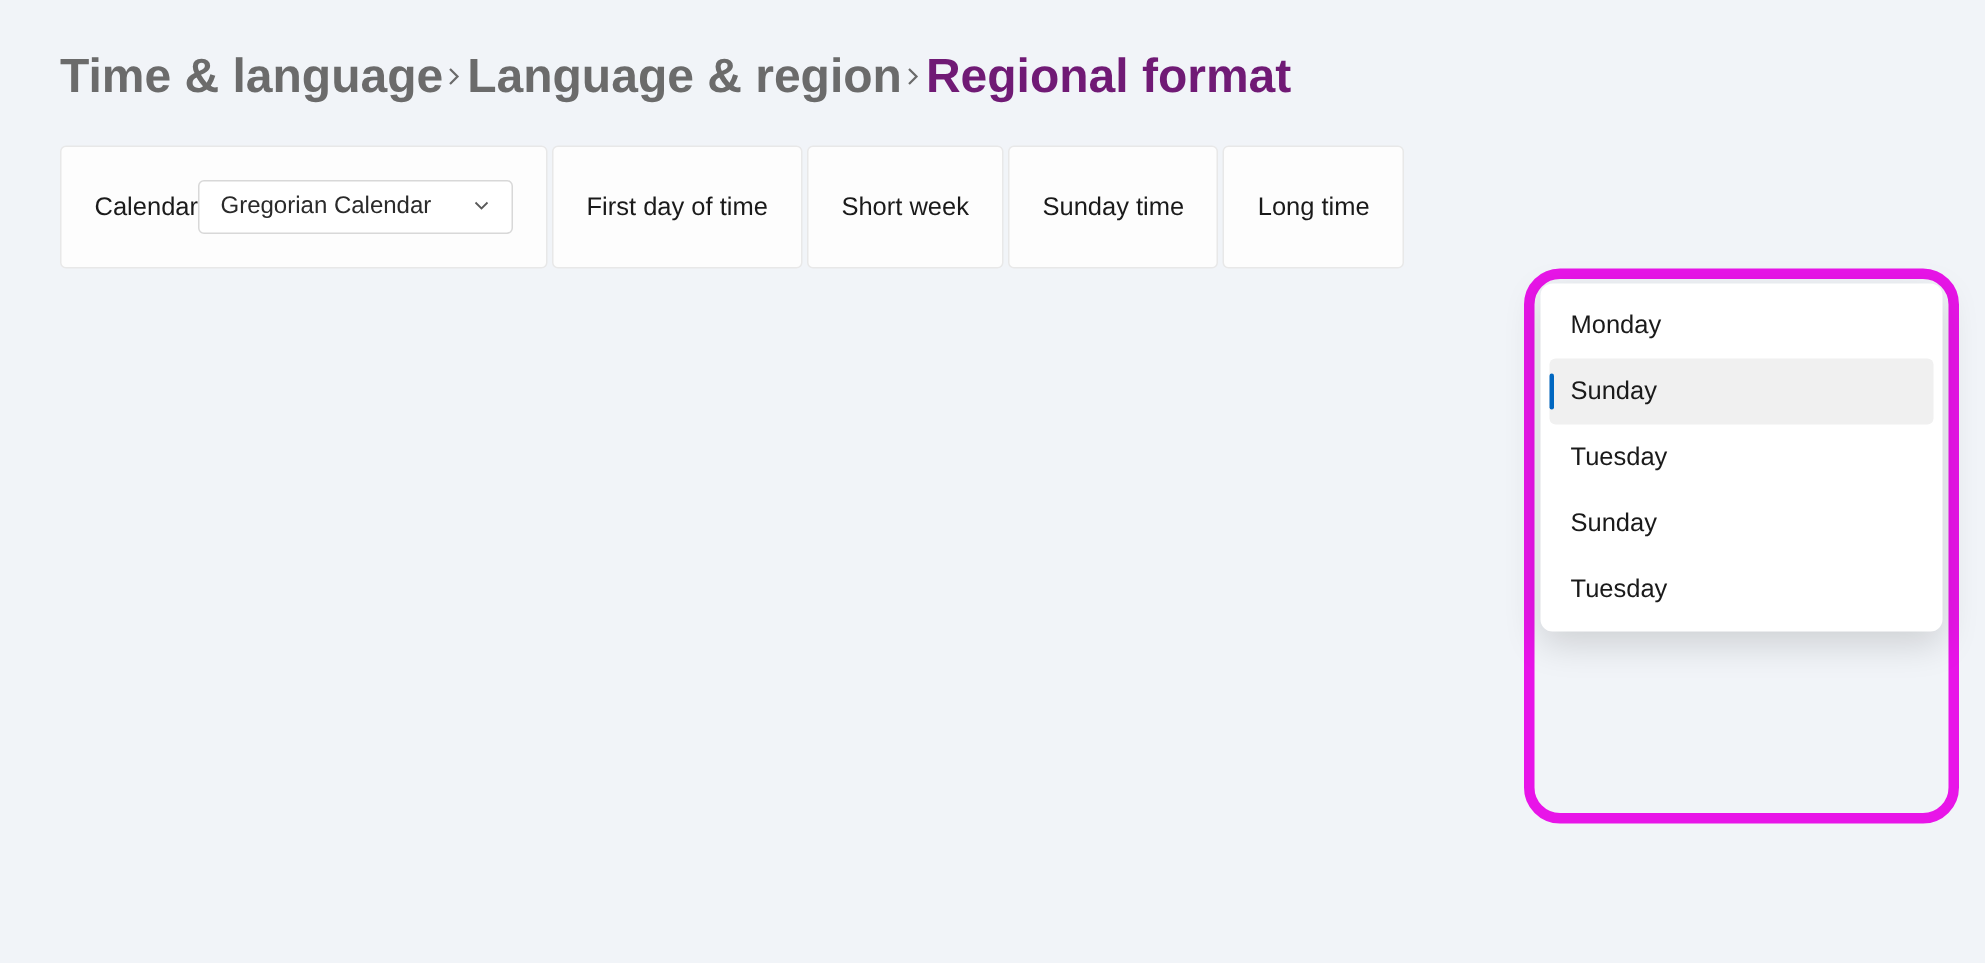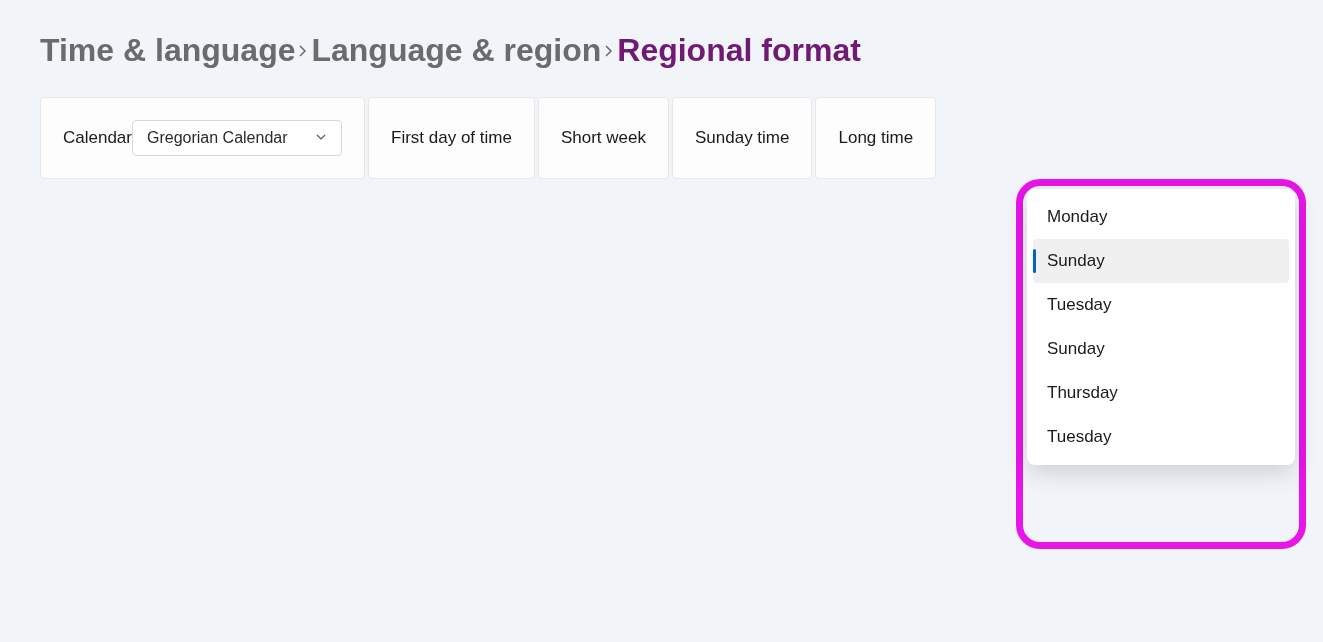--- a/index.html
+++ b/index.html
@@ -178,7 +178,6 @@
       <div class="dropdown-option selected">Sunday</div>
       <div class="dropdown-option">Tuesday</div>
       <div class="dropdown-option">Sunday</div>
-      <div class="dropdown-option">Thursday</div>
       <div class="dropdown-option">Tuesday</div>
     </div>
 

